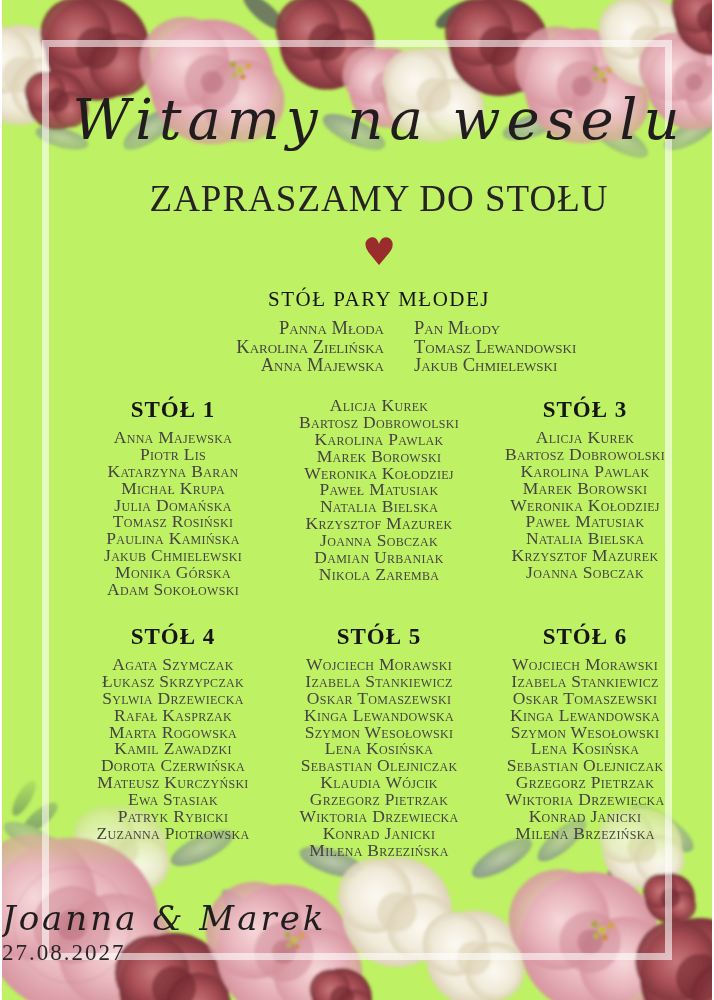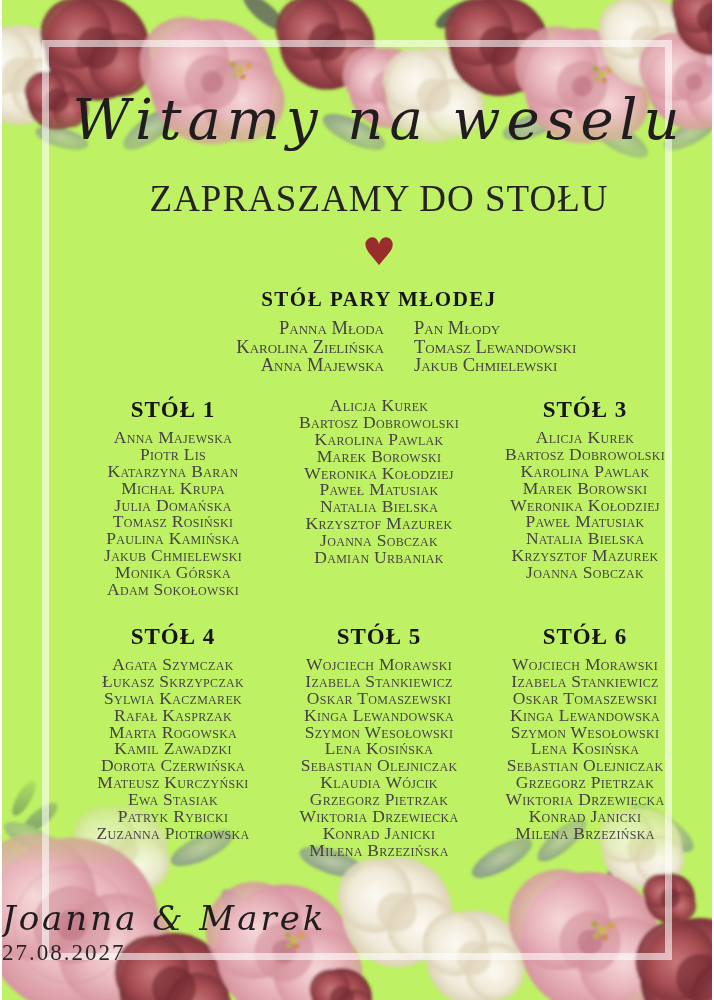--- a/index.html
+++ b/index.html
@@ -26,7 +26,7 @@
     color:#272325;margin:26px 0 4px;
   }
   .heart{font-family:"DejaVu Sans",sans-serif;font-size:38px;line-height:40px;margin-top:12px;}
-  .head-title{font-size:21px;font-weight:700;letter-spacing:1.5px;line-height:24px;color:#171415;margin:15px 0 0;}
+  .head-title{font-size:21px;font-weight:400;letter-spacing:1.5px;line-height:24px;color:#171415;margin:15px 0 0;}
   .couple{
     display:flex;justify-content:center;gap:30px;margin-top:8px;
     font-size:18.5px;line-height:18.5px;font-variant:small-caps;color:#474244;margin-left:40px;

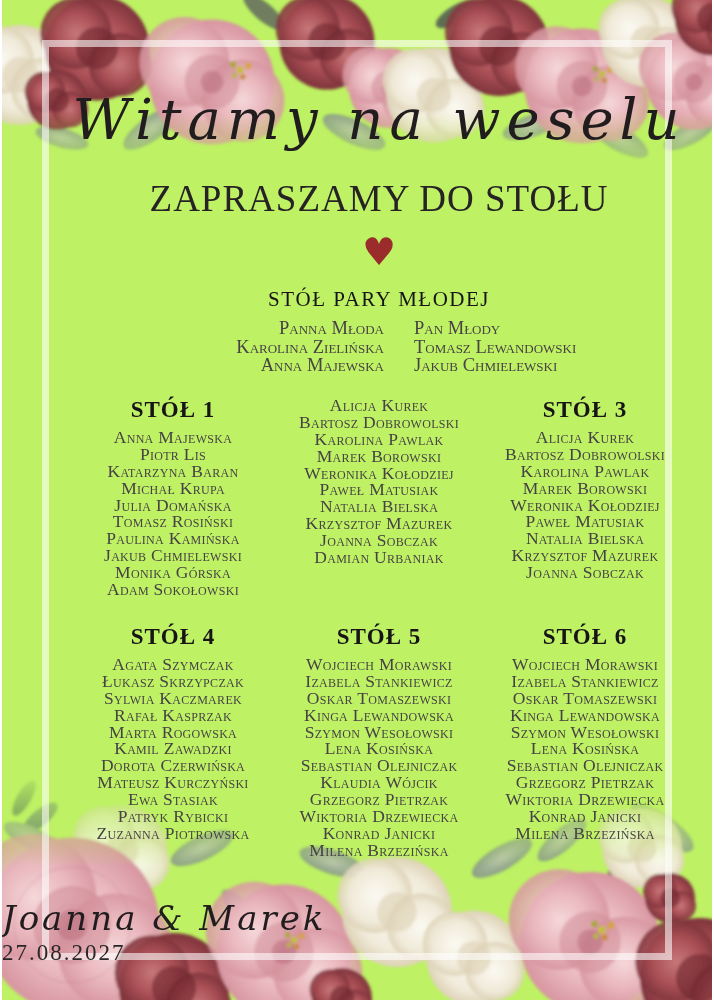--- a/index.html
+++ b/index.html
@@ -233,6 +233,7 @@
             <li>Krzysztof Mazurek</li>
             <li>Joanna Sobczak</li>
             <li>Damian Urbaniak</li>
+            <li>Nikola Zaremba</li>
           </ul>
       </div>
       <div class="table-block">

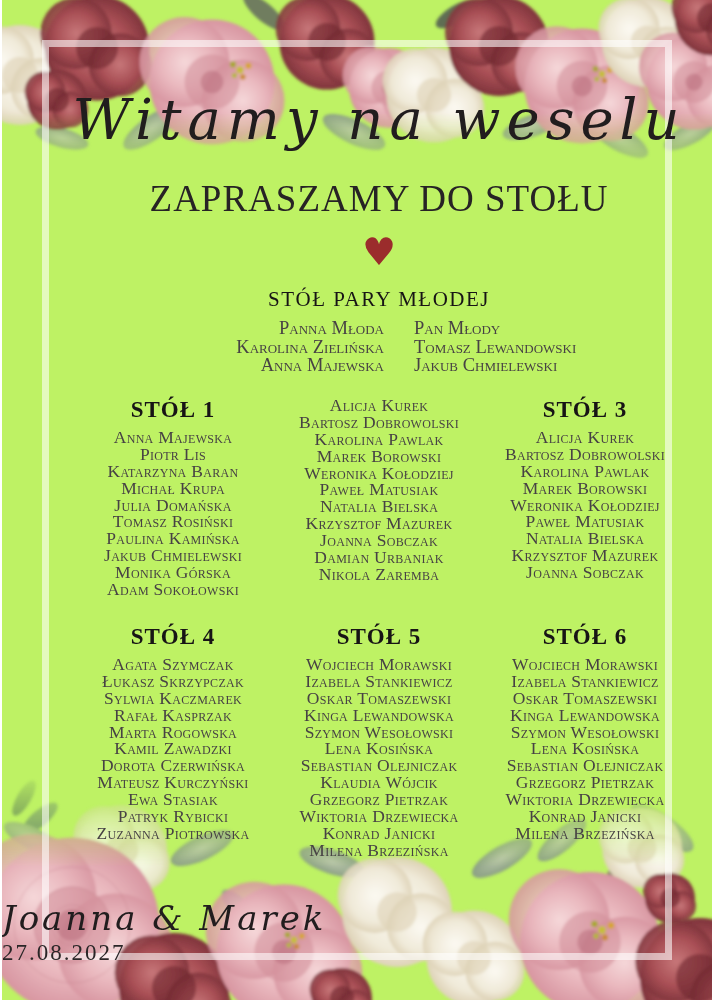--- a/index.html
+++ b/index.html
@@ -255,7 +255,7 @@
         <ul class="guests">
             <li>Agata Szymczak</li>
             <li>Łukasz Skrzypczak</li>
-            <li>Sylwia Kaczmarek</li>
+            <li>Sylwia Drzewiecka</li>
             <li>Rafał Kasprzak</li>
             <li>Marta Rogowska</li>
             <li>Kamil Zawadzki</li>

